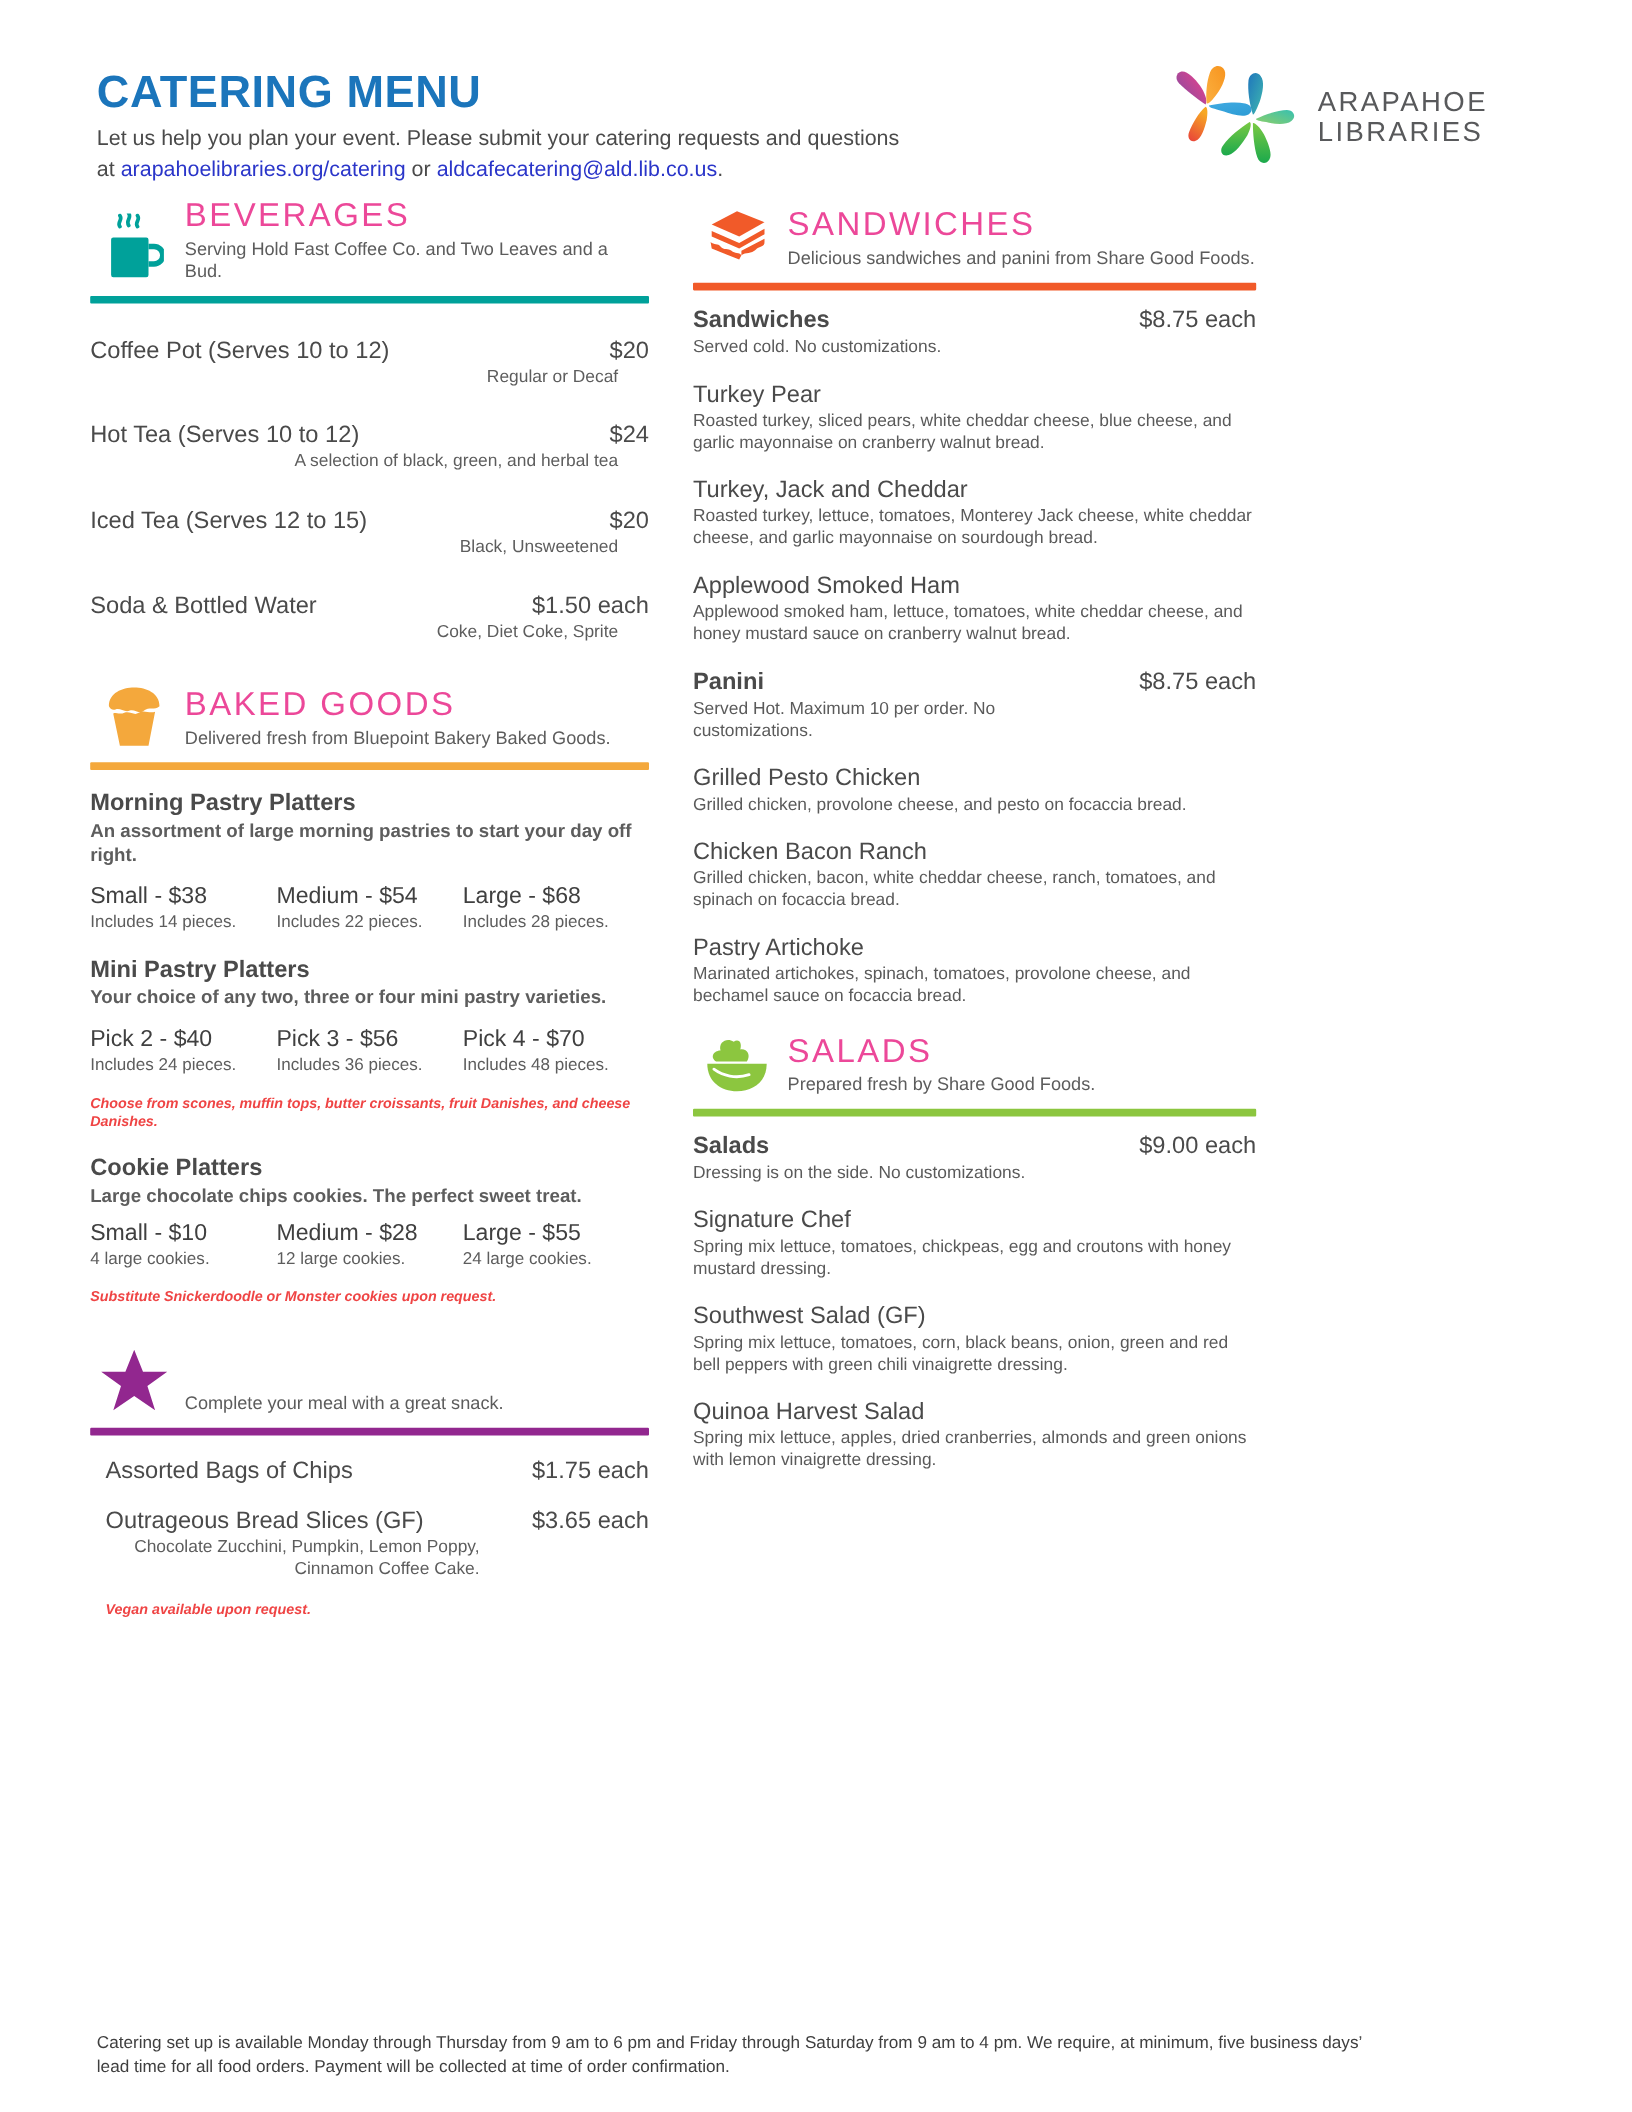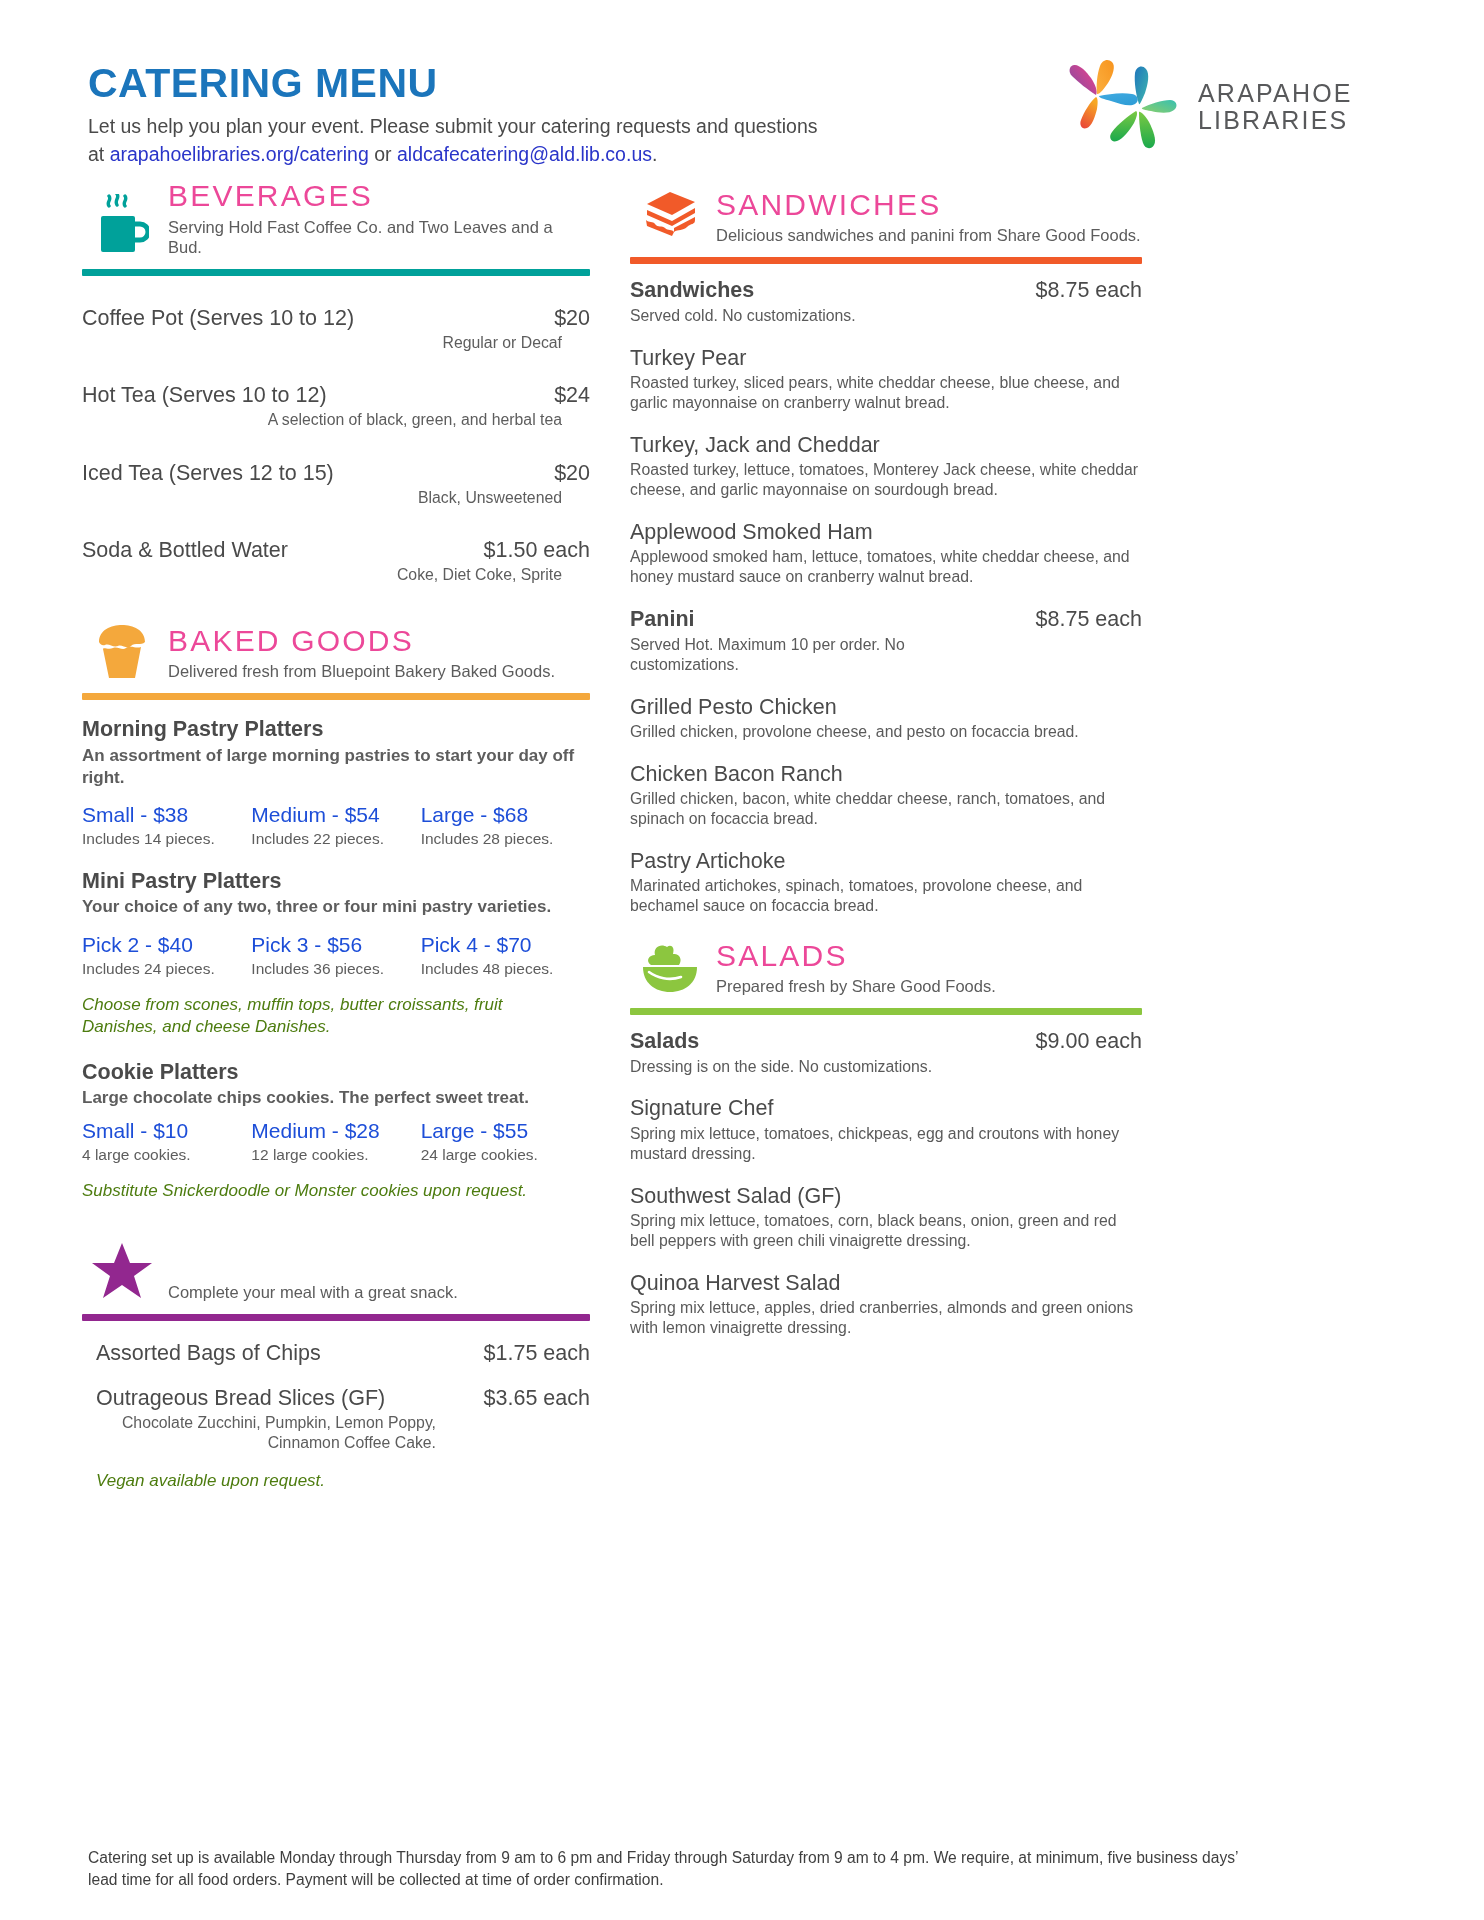--- a/index.html
+++ b/index.html
@@ -78,7 +78,7 @@
   
   .tiers { display: flex; margin-top: 14px; }
   .tier { flex: 1; }
-  .tier-label { font-size: 21px; color: #1d4ed8; line-height: 1.1; }
+  .tier-label { font-size: 21px; color: #404040; line-height: 1.1; }
   .tier-sub { font-size: 15.5px; color: #5d5d5d; margin-top: 4px; }
 
   .sub-head { font-size: 21.5px; font-weight: bold; color: #4a4a4a; margin-top: 22px; line-height: 1.1; }

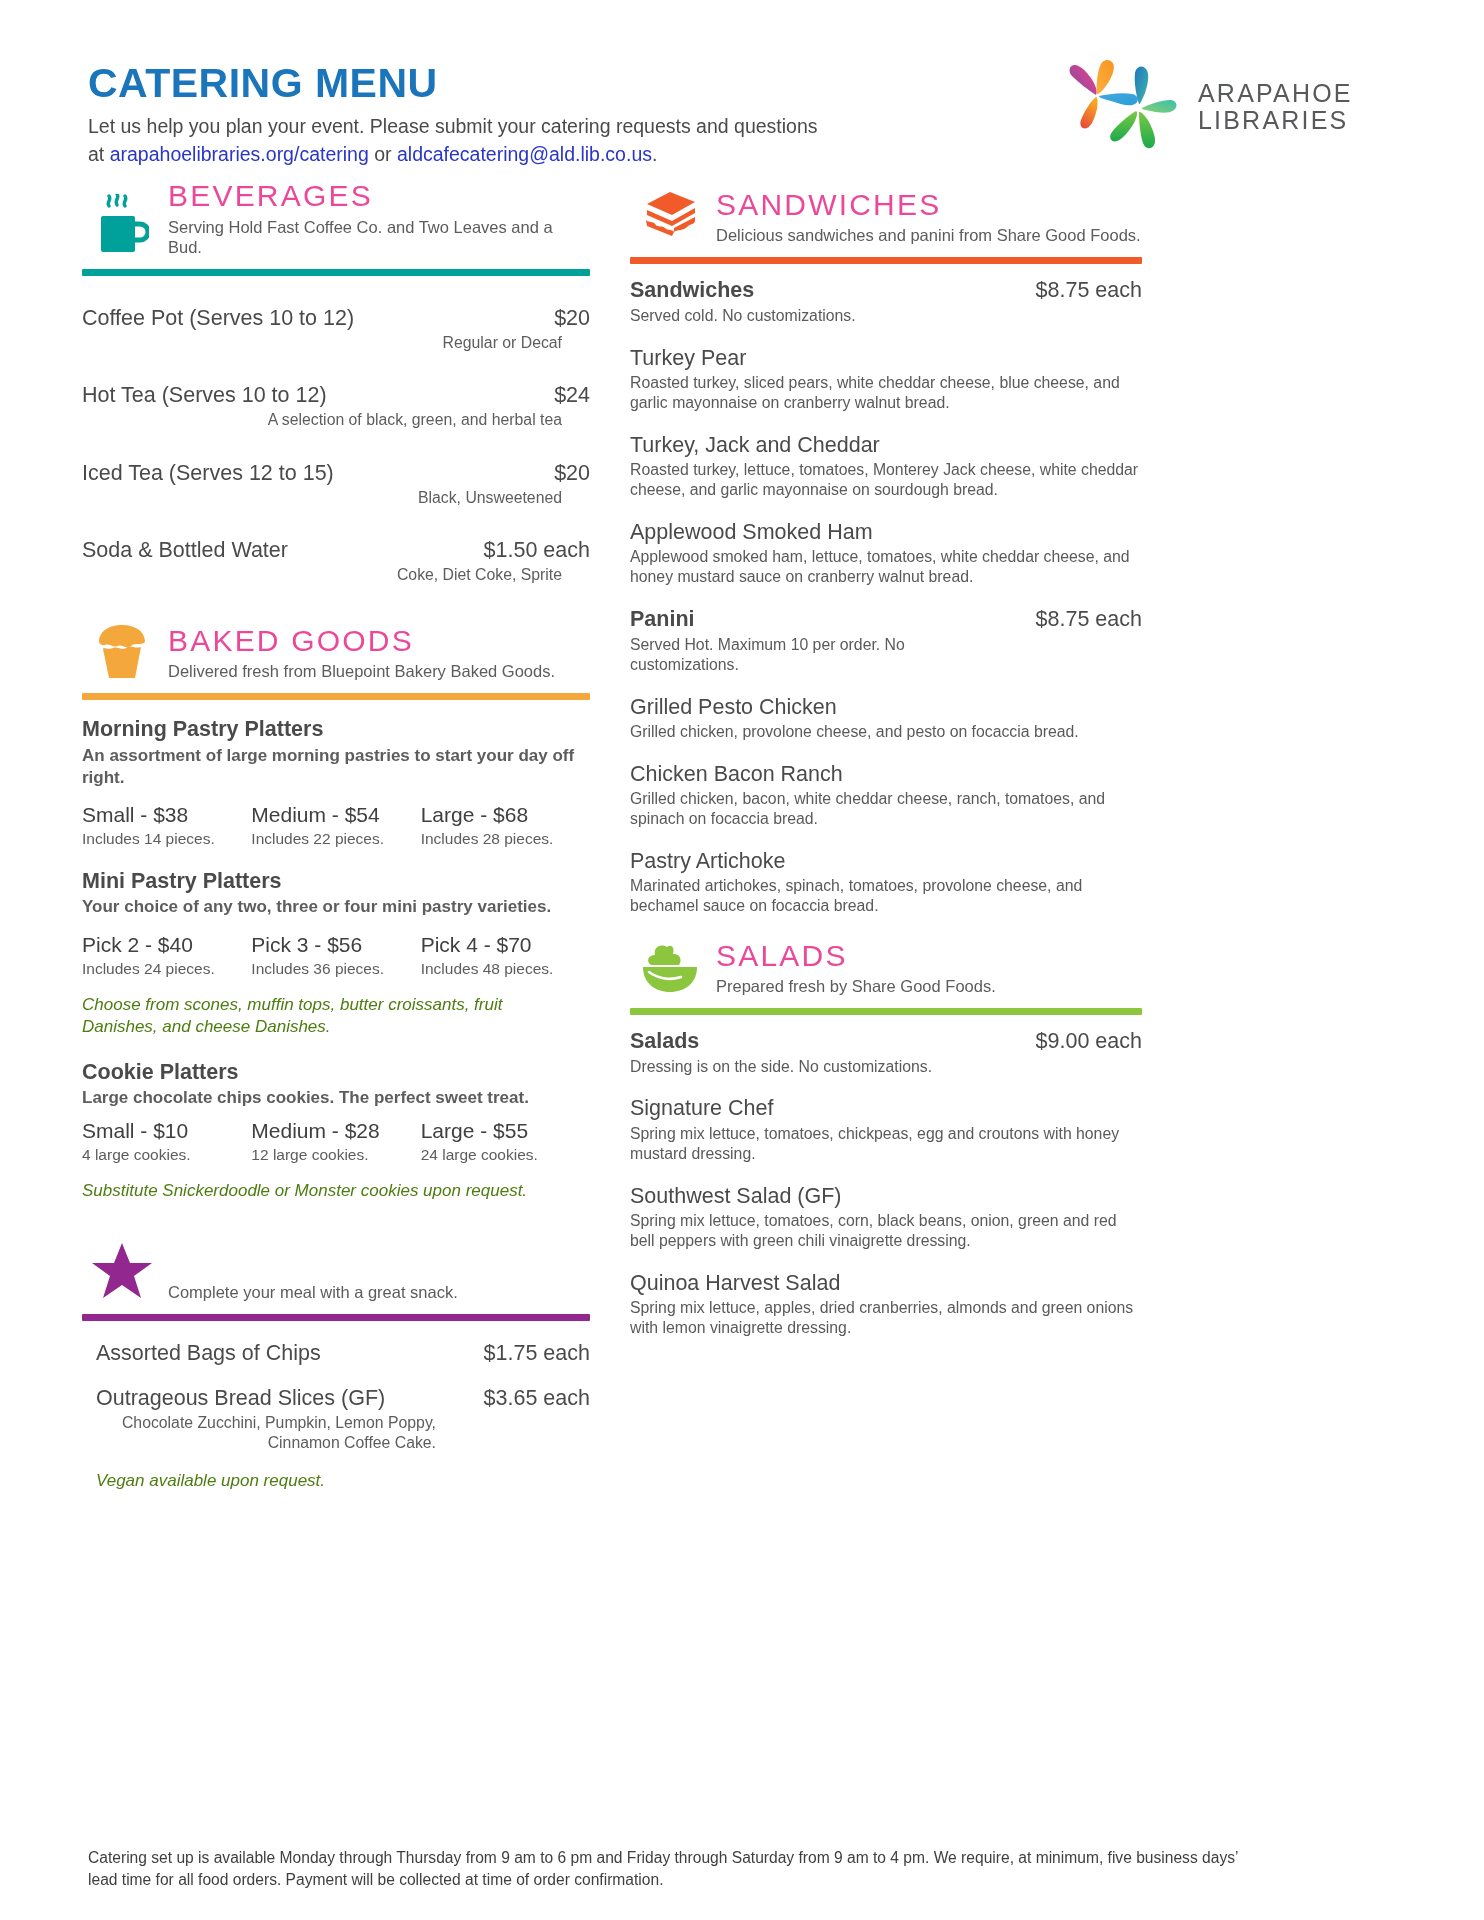--- a/index.html
+++ b/index.html
@@ -73,7 +73,7 @@
   .item-name { font-size: 21.5px; color: #4a4a4a; line-height: 1.12; }
   .item-price { font-size: 21.5px; color: #4a4a4a; white-space: nowrap; padding-left: 12px; }
   .item-desc { font-size: 15.8px; color: #5d5d5d; line-height: 1.3; margin-top: 2px; max-width: 480px; text-align: right; }
-  .note-italic { font-style: italic; font-size: 17px; color: #4d7c0f; line-height: 1.32; margin-top: 16px; }
+  .note-italic { font-style: italic; font-size: 13px; color: #ef4444; line-height: 1.32; margin-top: 16px; font-weight: bold; }
 
   
   .tiers { display: flex; margin-top: 14px; }

